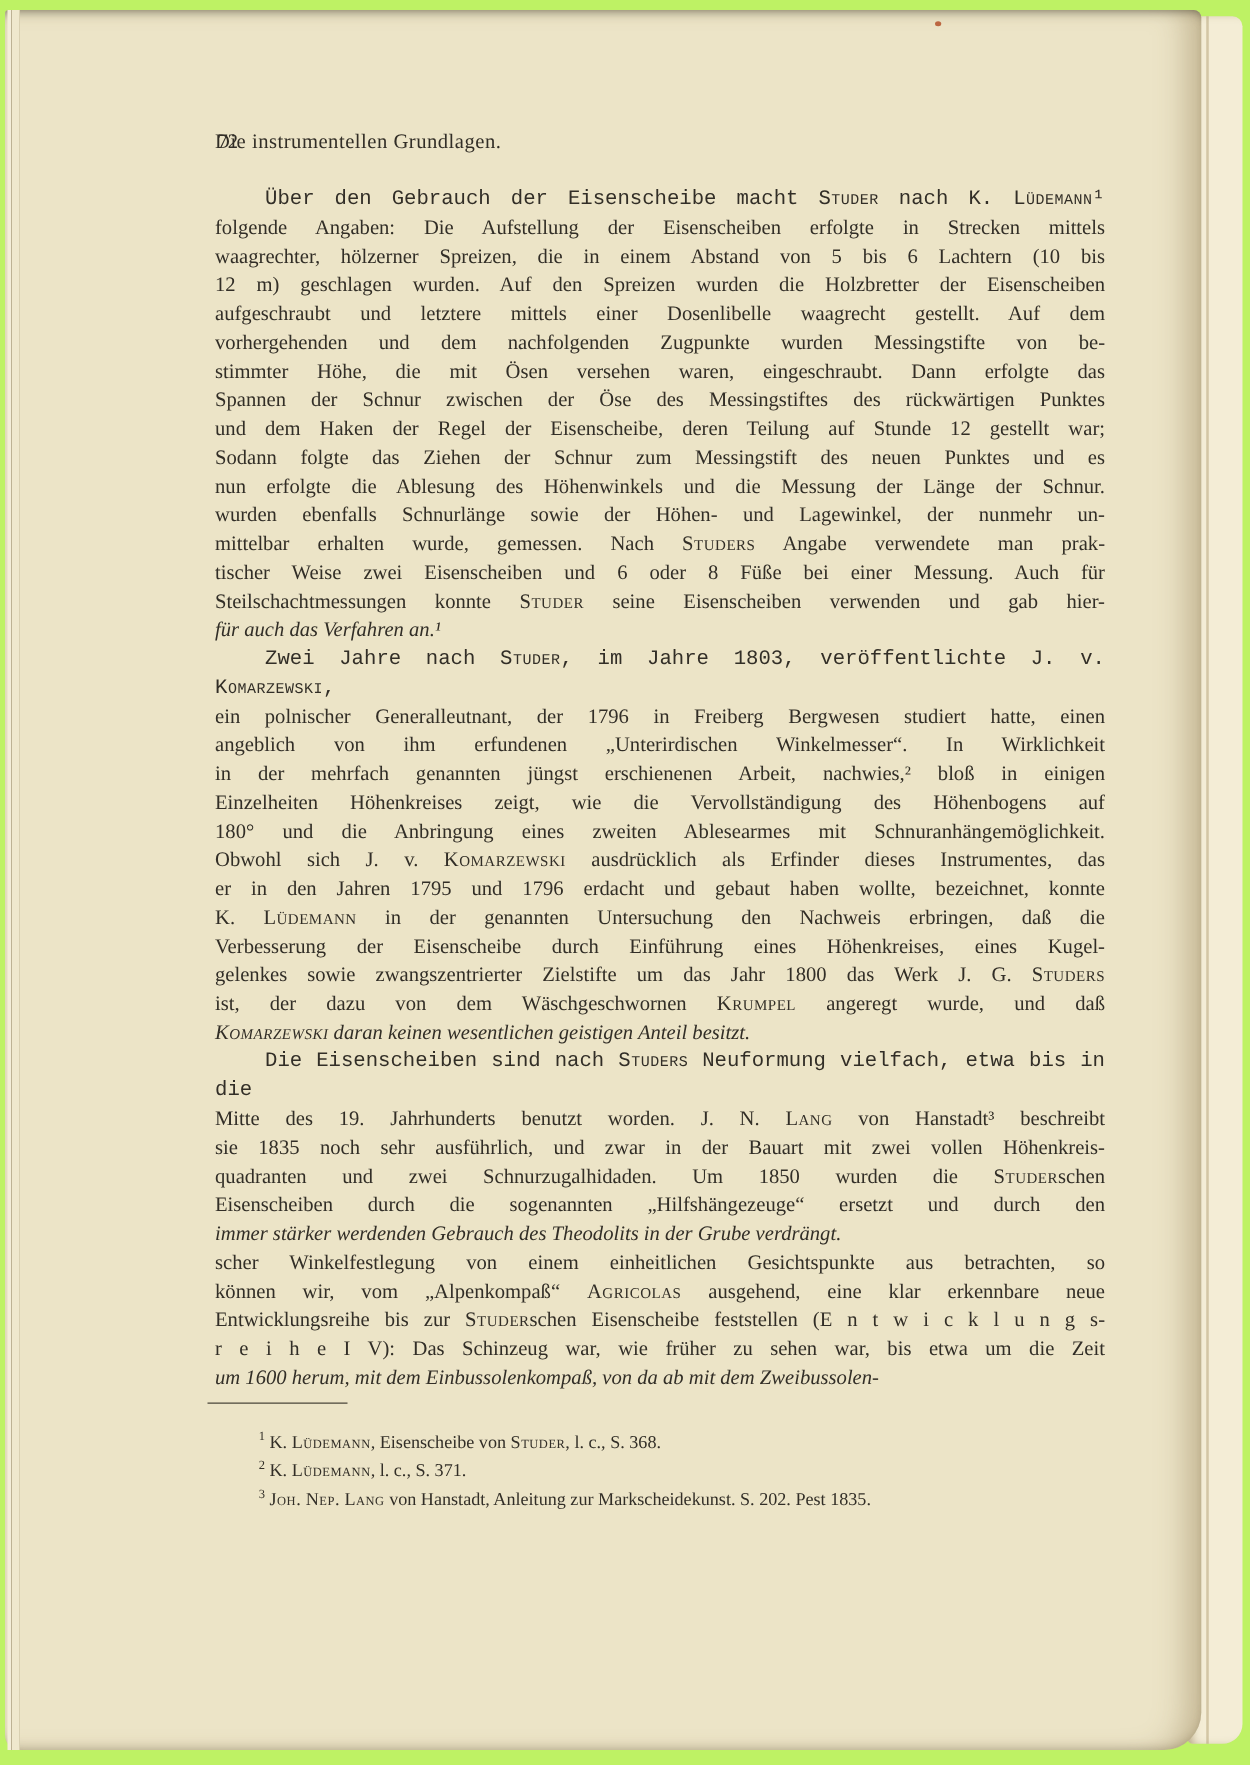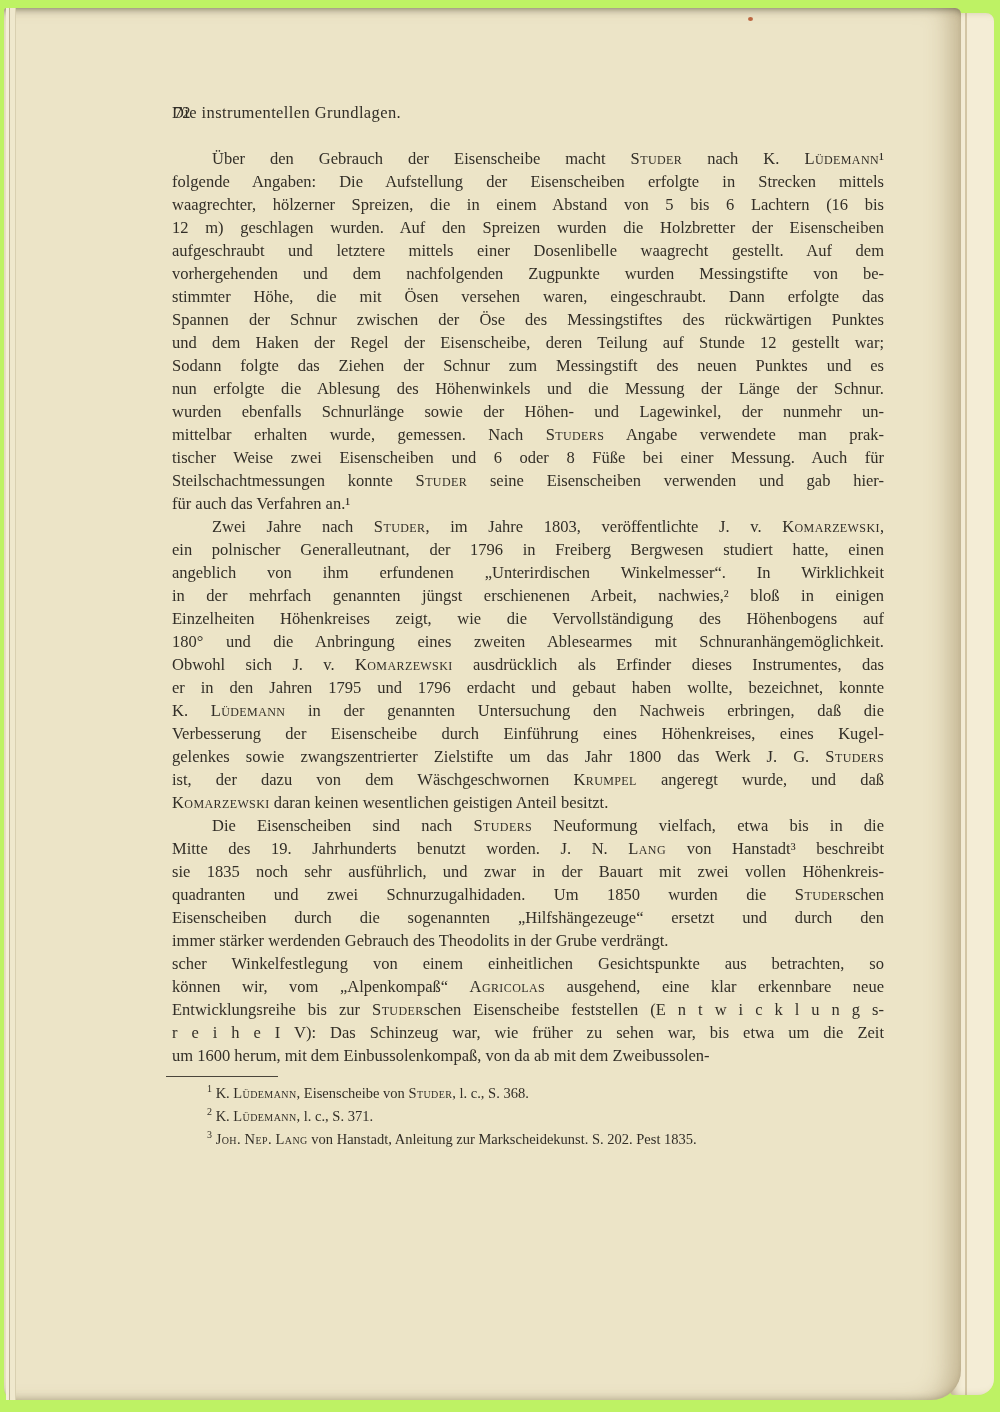--- a/index.html
+++ b/index.html
@@ -31,7 +31,7 @@
   .para{margin:0;}
   .tline{text-align:justify;text-align-last:justify;}
   .tline.last{text-align-last:left;}
-  .tline.first{text-indent:40px;}
+  .tline.first{text-indent:40px;font-family:Liberation Mono, monospace;}
   .sc{font-variant:small-caps;letter-spacing:.4px;}
   .fnrule{margin-top:9px;margin-left:-6px;width:112px;height:0;
           border-top:1.5px solid #4a453b;}

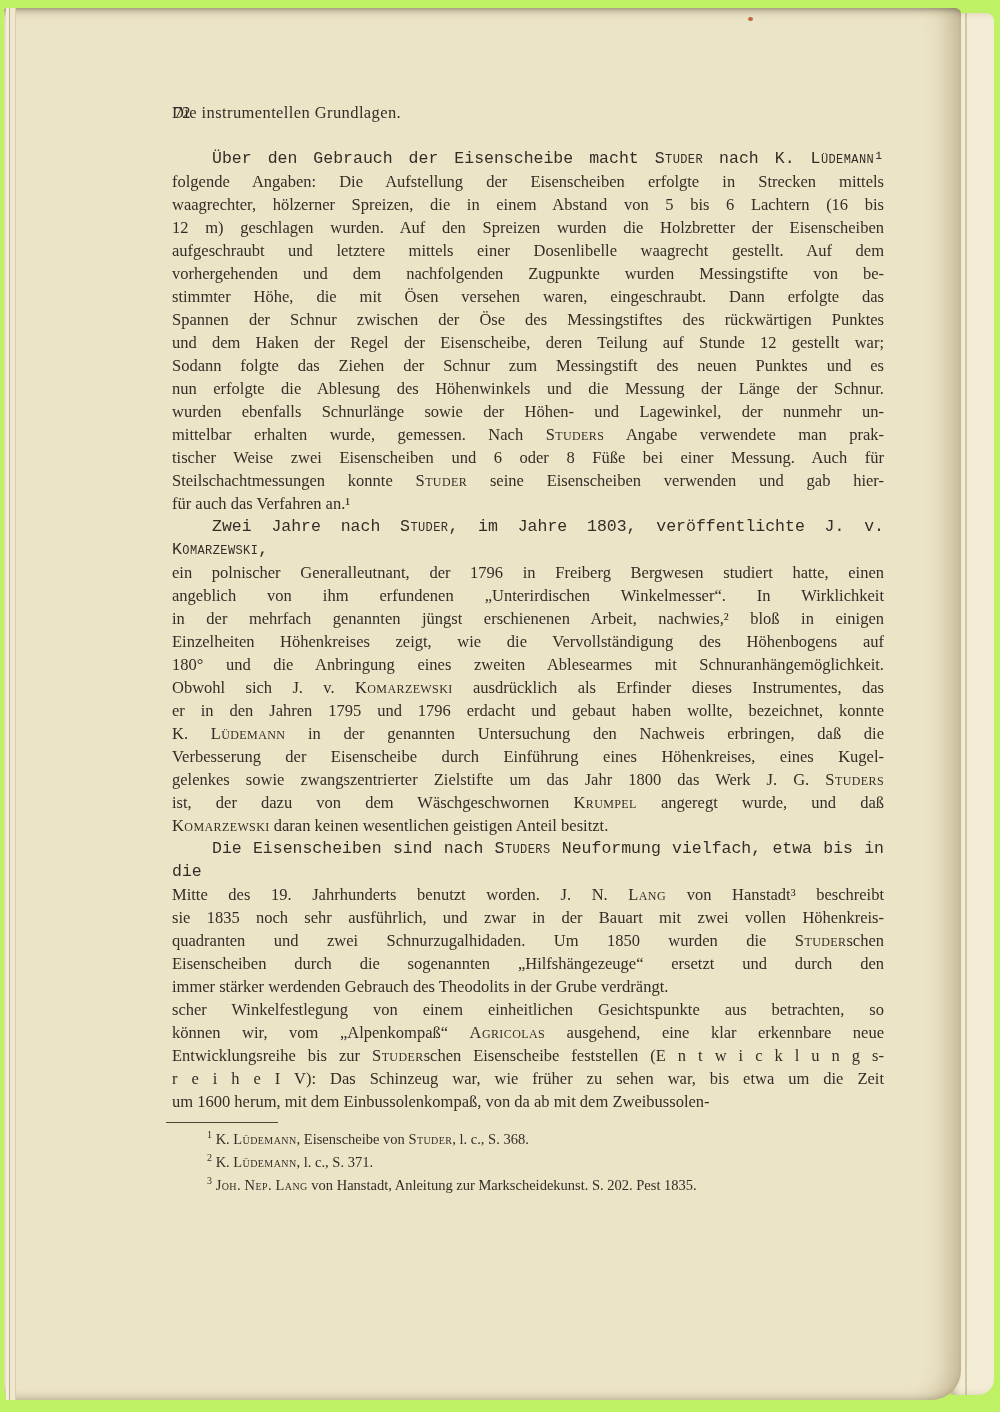--- a/index.html
+++ b/index.html
@@ -58,7 +58,7 @@
         <div class="para">
           <div class="tline first">Über den Gebrauch der Eisenscheibe macht <span class="sc">Studer</span> nach K. <span class="sc">Lüdemann</span>¹</div>
           <div class="tline">folgende Angaben: Die Aufstellung der Eisenscheiben erfolgte in Strecken mittels</div>
-          <div class="tline">waagrechter, hölzerner Spreizen, die in einem Abstand von 5 bis 6 Lachtern (16 bis</div>
+          <div class="tline">waagrechter, hölzerner Spreizen, die in einem Abstand von 5 bis 6 Lachtern (10 bis</div>
           <div class="tline">12 m) geschlagen wurden. Auf den Spreizen wurden die Holzbretter der Eisenscheiben</div>
           <div class="tline">aufgeschraubt und letztere mittels einer Dosenlibelle waagrecht gestellt. Auf dem</div>
           <div class="tline">vorhergehenden und dem nachfolgenden Zugpunkte wurden Messingstifte von be-</div>

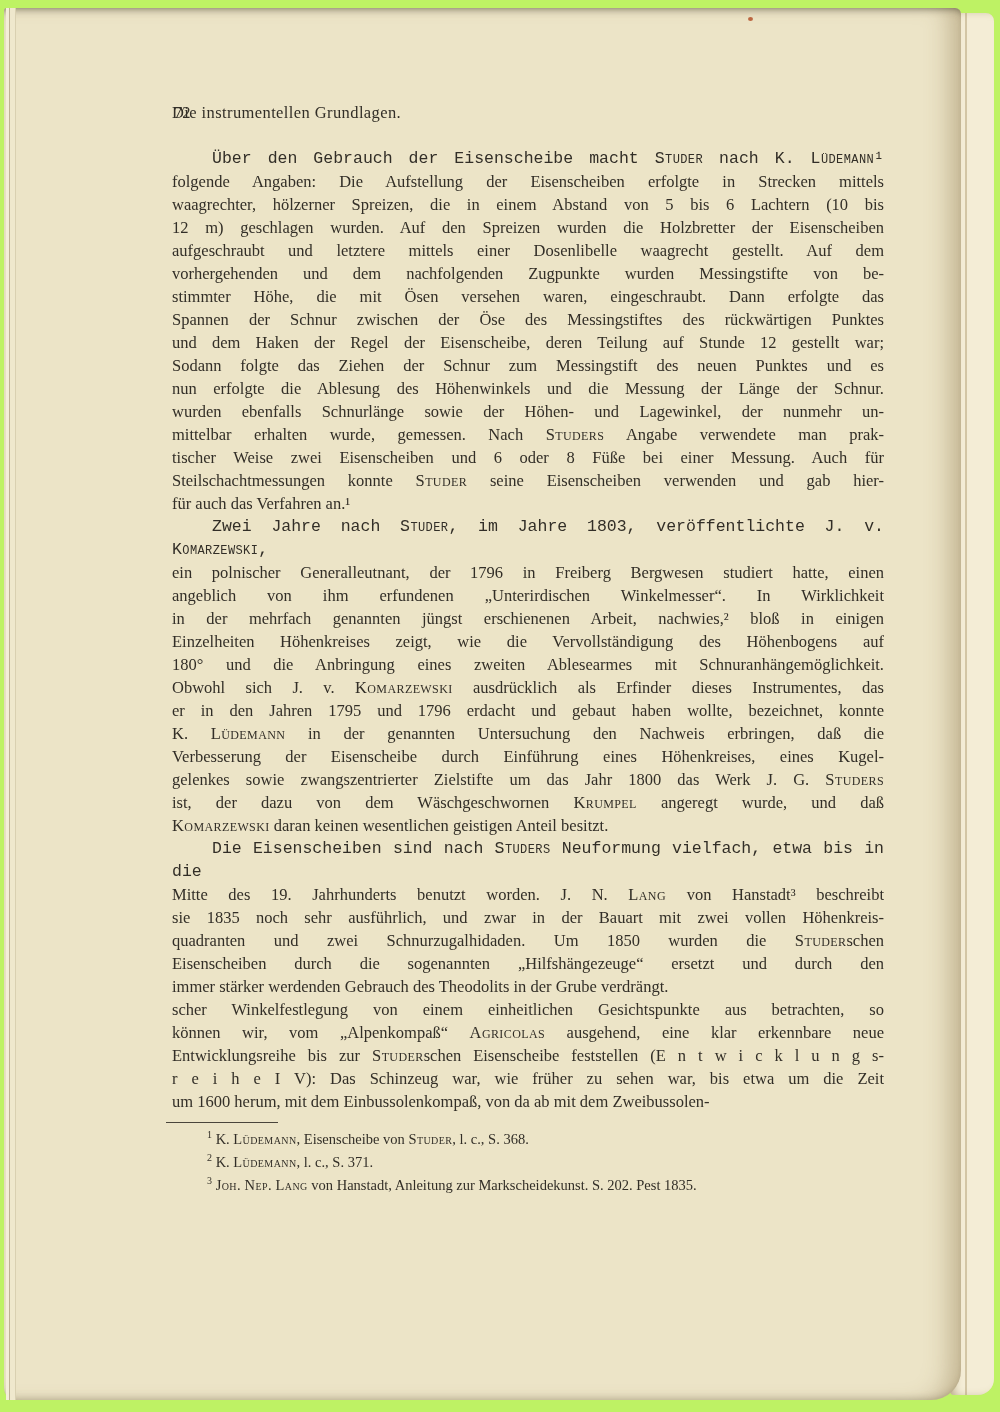--- a/index.html
+++ b/index.html
@@ -30,7 +30,7 @@
   .body-text{margin-top:22px;font-size:16.5px;line-height:23px;}
   .para{margin:0;}
   .tline{text-align:justify;text-align-last:justify;}
-  .tline.last{text-align-last:left;}
+  .tline.last{text-align-last:left;font-style:italic;}
   .tline.first{text-indent:40px;font-family:Liberation Mono, monospace;}
   .sc{font-variant:small-caps;letter-spacing:.4px;}
   .fnrule{margin-top:9px;margin-left:-6px;width:112px;height:0;

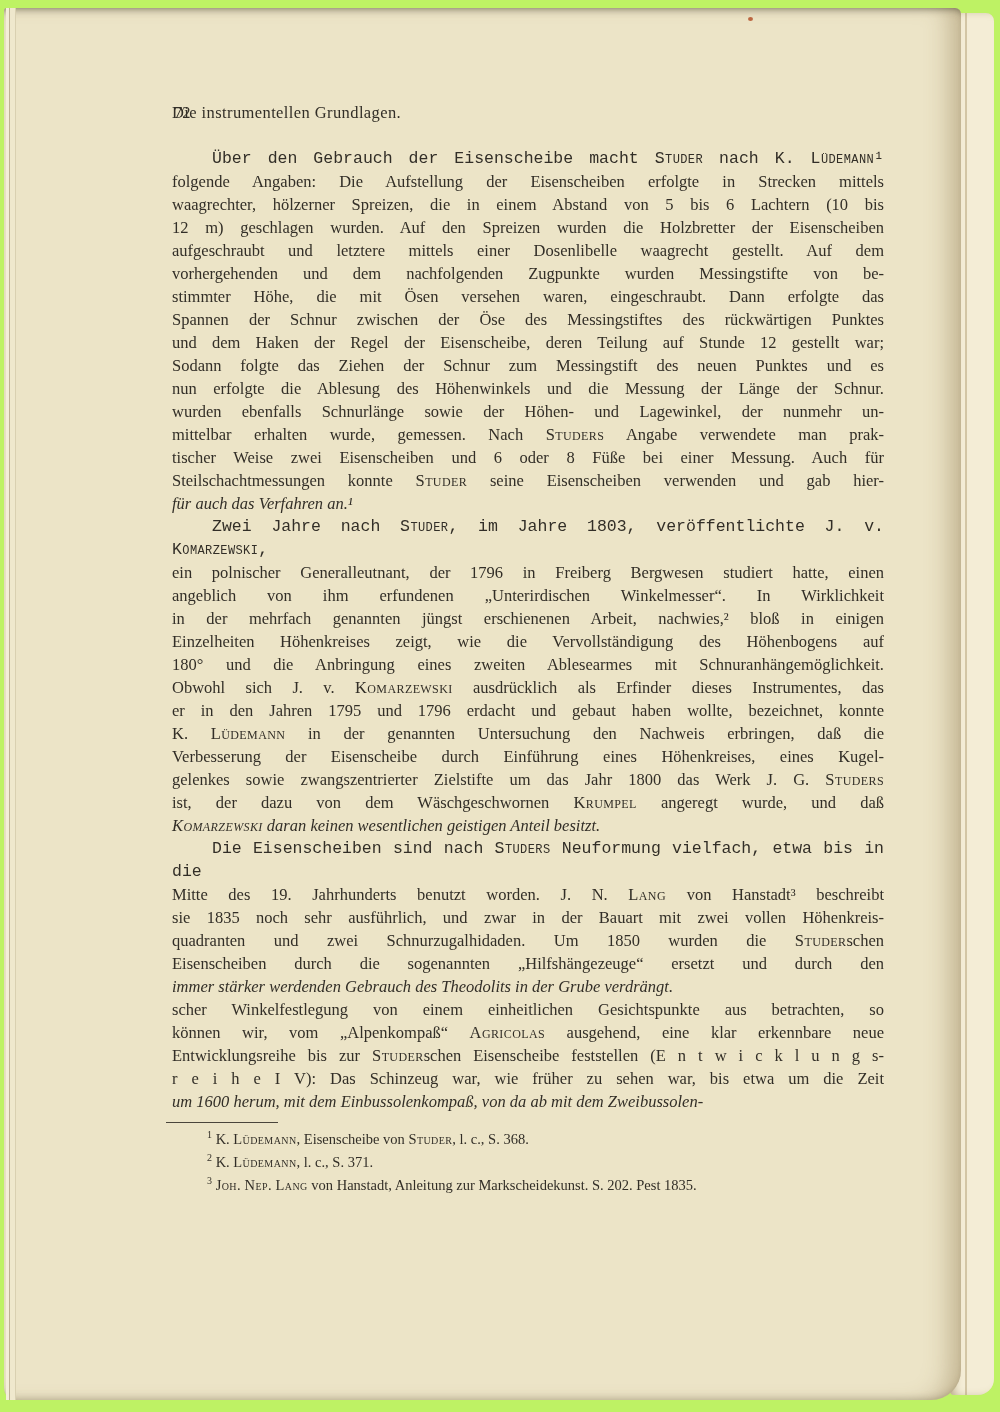--- a/index.html
+++ b/index.html
@@ -35,7 +35,7 @@
   .sc{font-variant:small-caps;letter-spacing:.4px;}
   .fnrule{margin-top:9px;margin-left:-6px;width:112px;height:0;
           border-top:1.5px solid #4a453b;}
-  .footnotes{margin-top:5px;font-size:14.5px;line-height:23px;font-family:Liberation Serif, serif;}
+  .footnotes{margin-top:20px;font-size:14.5px;line-height:23px;font-family:Liberation Serif, serif;}
   .footnote{padding-left:35px;}
   .fn-marker{font-size:10px;vertical-align:super;line-height:0;}
 </style>

